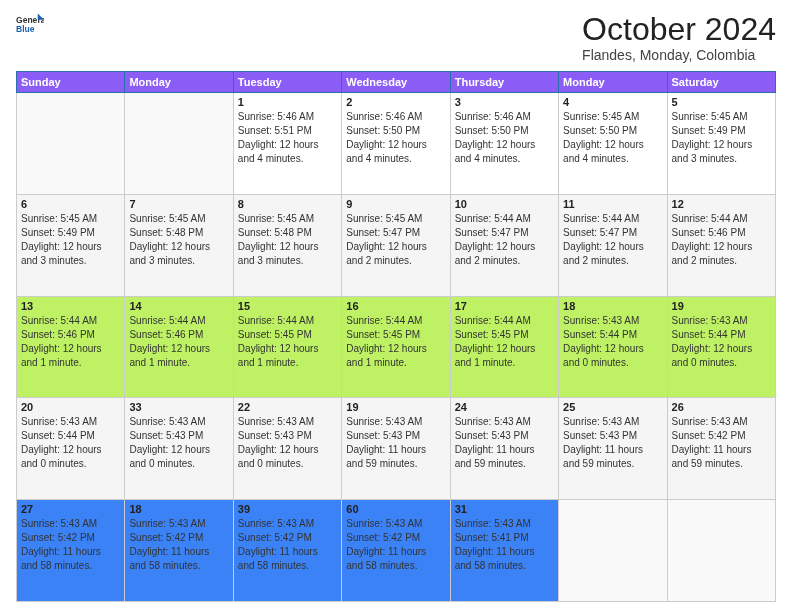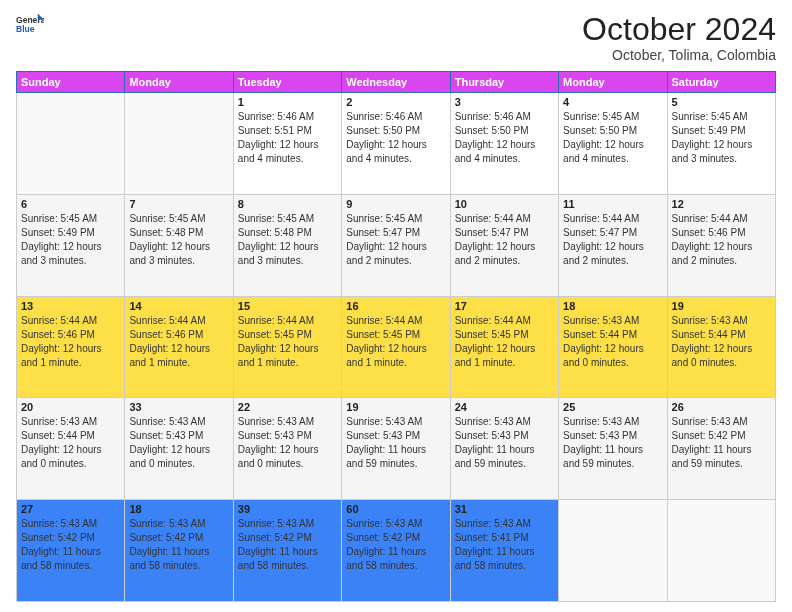--- a/index.html
+++ b/index.html
@@ -34,7 +34,6 @@
       height: 28px;
     }
     .title-area {
-      text-align: right;
       margin-left: 31px;
     }
     .month-title {

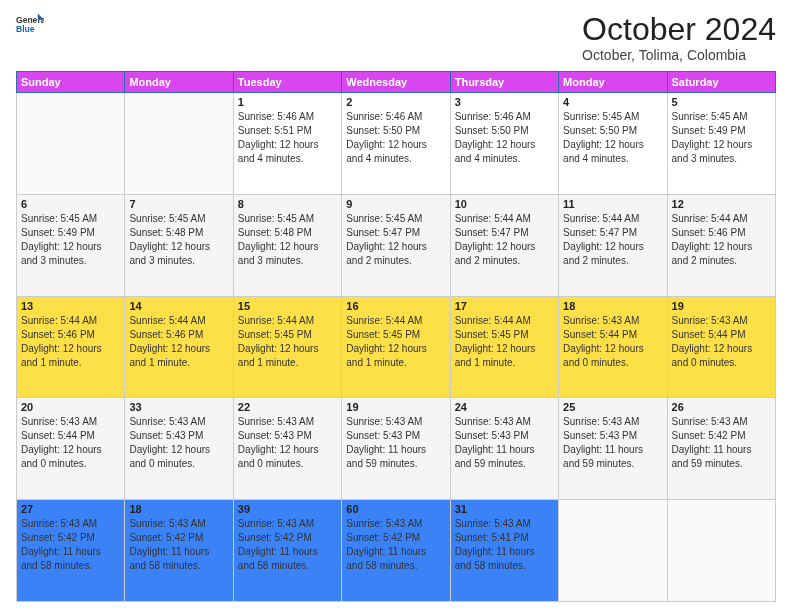--- a/index.html
+++ b/index.html
@@ -101,7 +101,7 @@
     </div>
     <div class="title-area">
       <div class="month-title">October 2024</div>
-      <div class="location">October, Tolima, Colombia</div>
+      <div class="location">Flandes, Monday, Colombia</div>
     </div>
   </div>
 

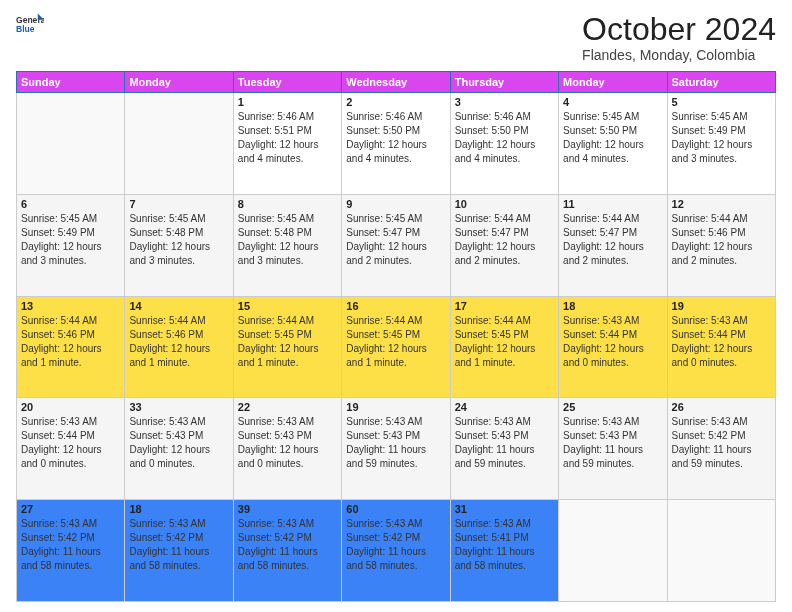--- a/index.html
+++ b/index.html
@@ -54,7 +54,7 @@
       table-layout: fixed;
     }
     .calendar th {
-      background: #d946ef;
+      background: #8b5cf6;
       color: #fff;
       font-size: 11px;
       font-weight: bold;

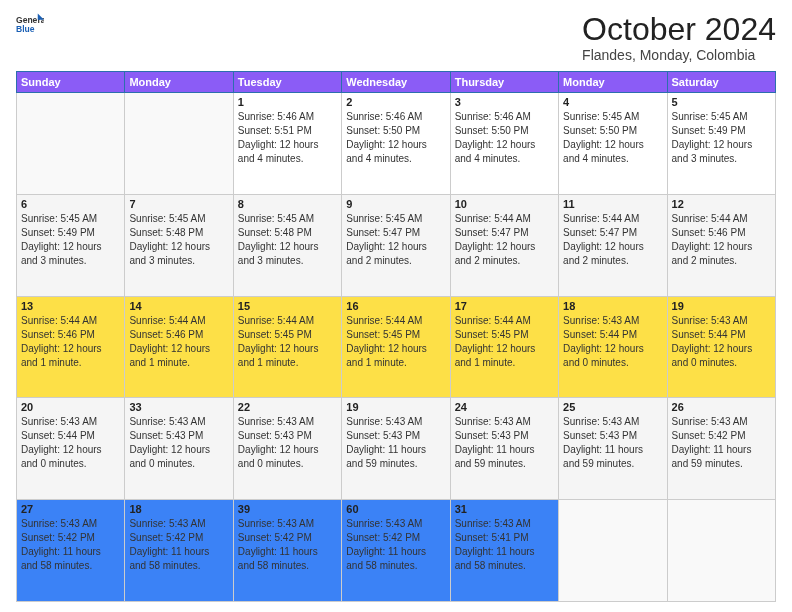--- a/index.html
+++ b/index.html
@@ -208,7 +208,7 @@
 and 2 minutes.</div>
           </td>
         </tr>
-        <tr style="background: #fde047;">
+        <tr style="background: #bef264;">
           <td>
             <span class="day-num">13</span>
             <div class="day-info" style="white-space: pre-line;">Sunrise: 5:44 AM

